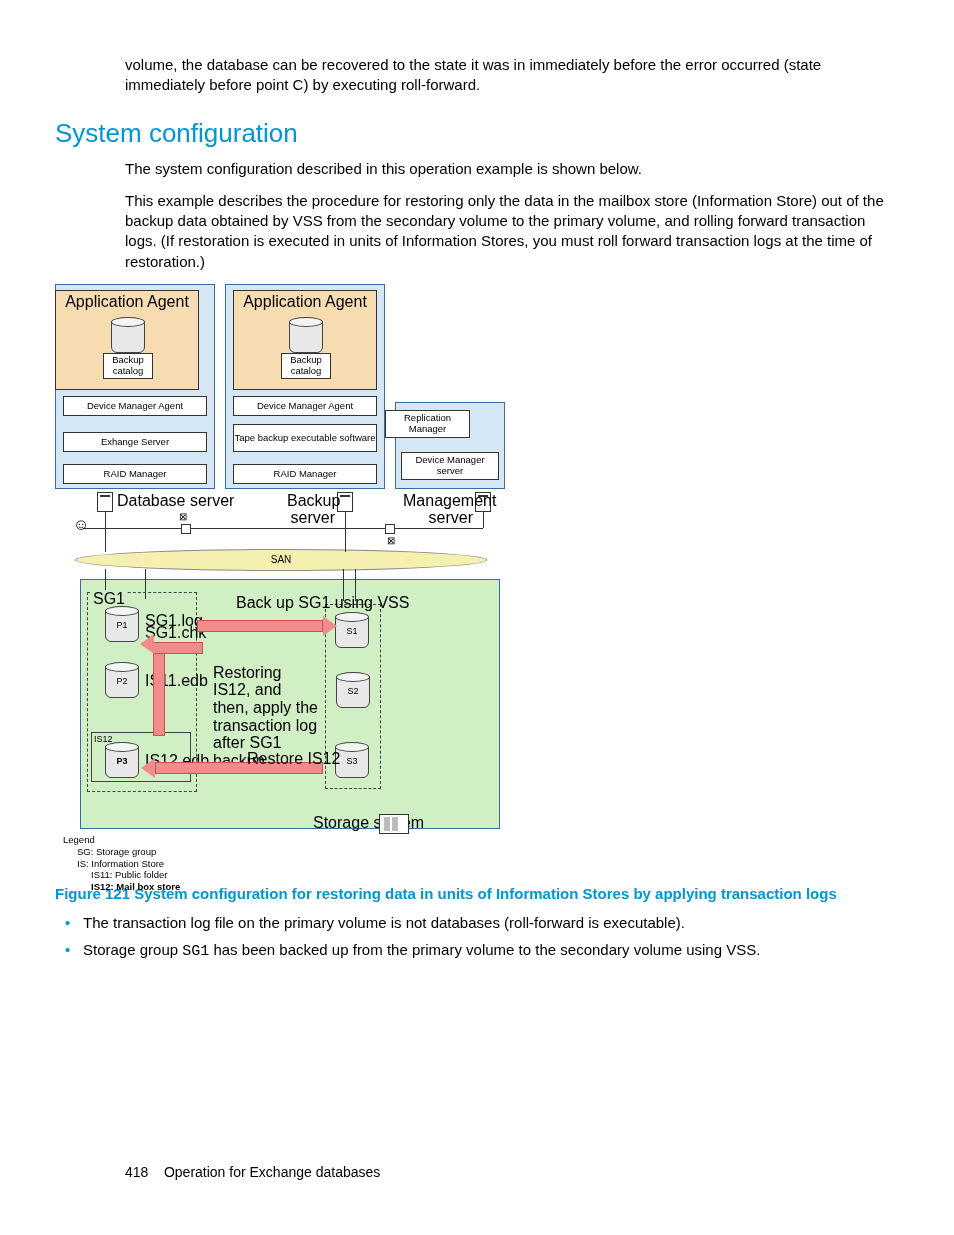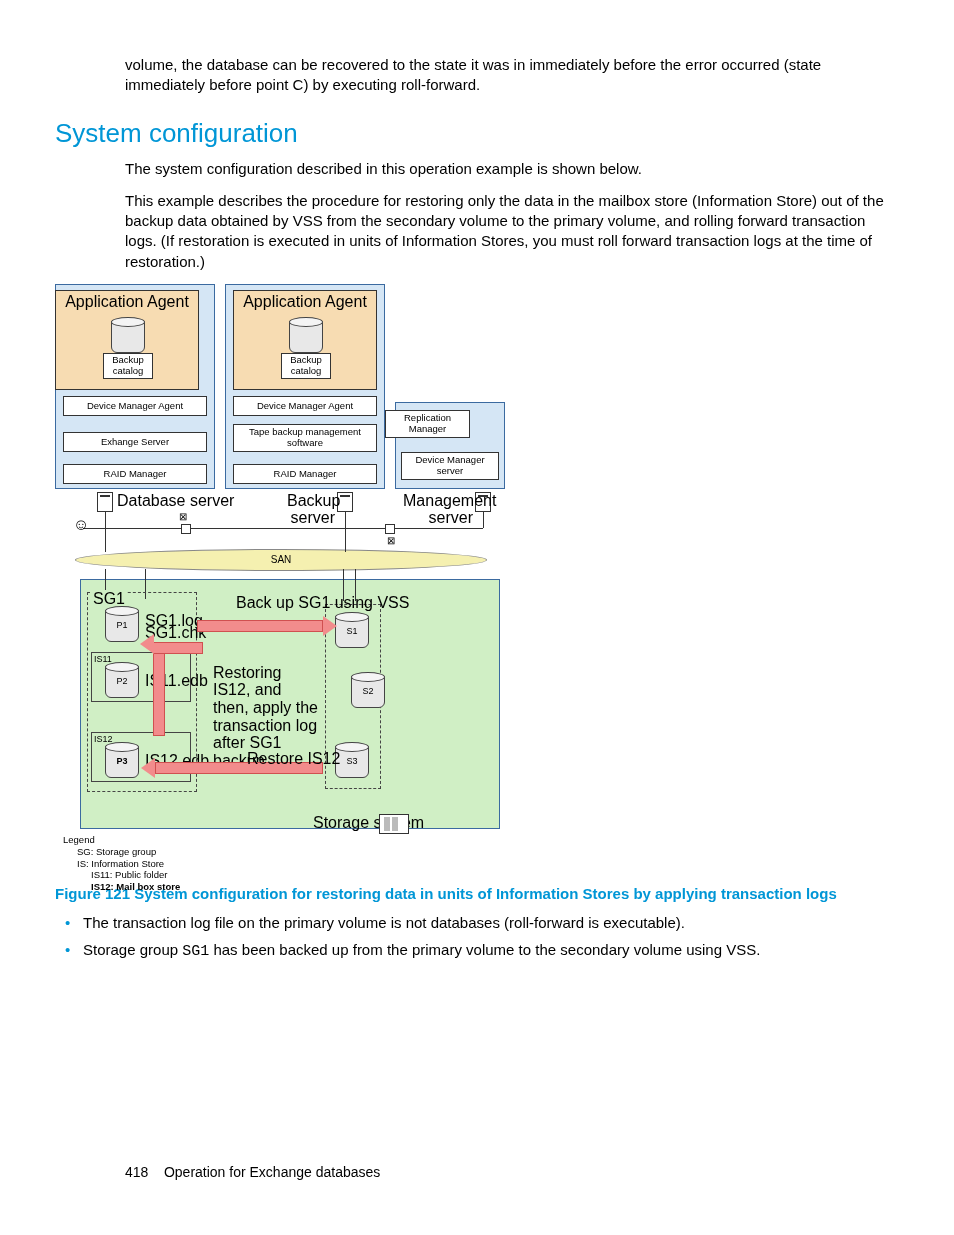--- a/index.html
+++ b/index.html
@@ -237,7 +237,7 @@
         <span>Device Manager Agent</span>
       </div>
     <div class="white-bg" style="left:178px; top:140px; width:144px; height:28px;">
-        <span>Tape backup management software</span>
+        <span>Tape backup executable software</span>
       </div>
     <div class="white-bg" style="left:178px; top:180px; width:144px; height:20px;">
         <span>RAID Manager</span>

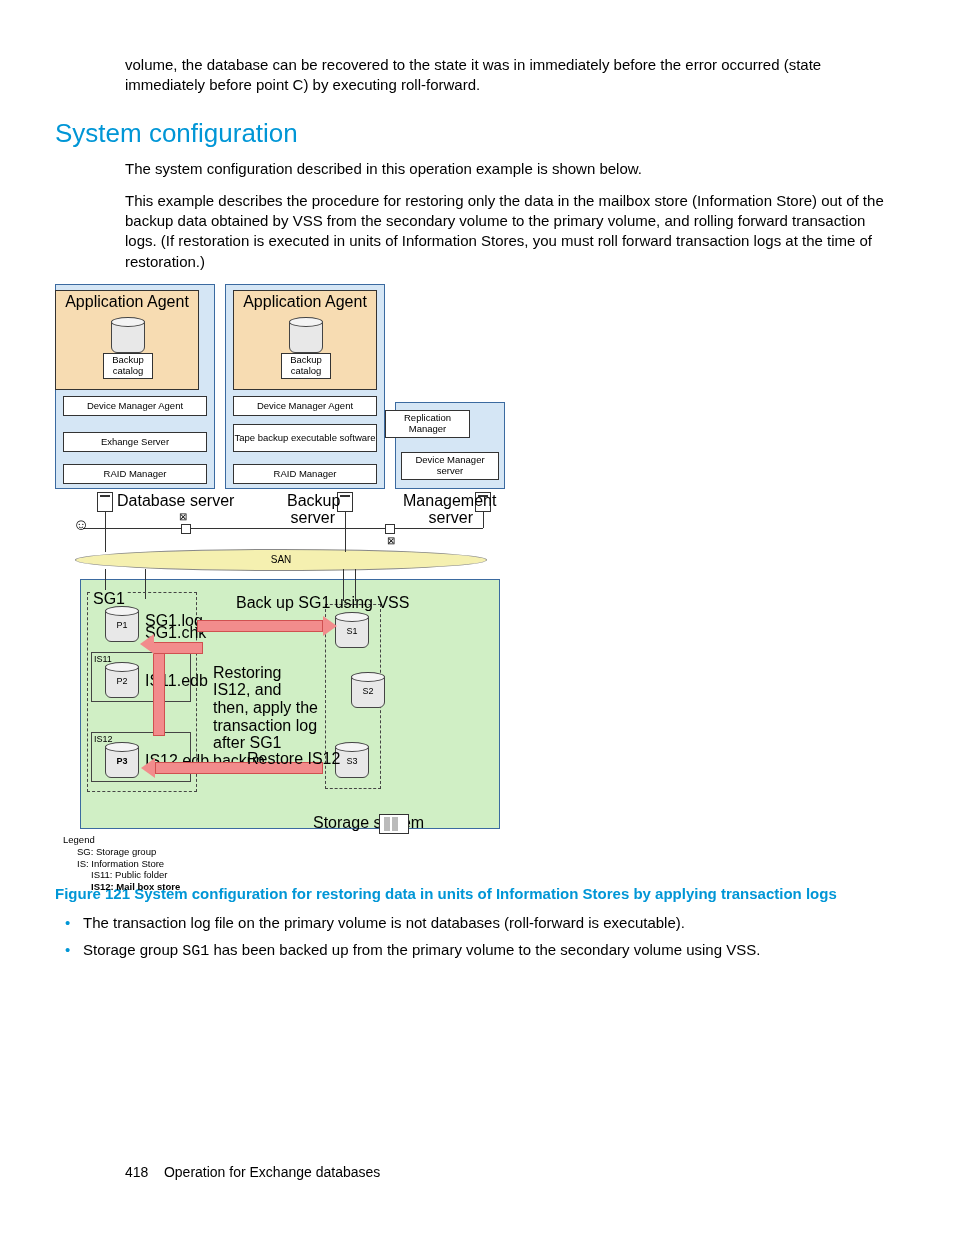--- a/index.html
+++ b/index.html
@@ -290,7 +290,6 @@
     <div class="label" style="left:90px; top:328px;">SG1.log</div>
     <div class="label" style="left:90px; top:340px;">SG1.chk</div>
 
-    <div class="is-box" style="left:36px; top:368px; width:100px; height:50px;"><span>IS11</span></div>
     <div class="cyl" style="left:50px; top:378px;">
         <span>P2</span>
       </div>

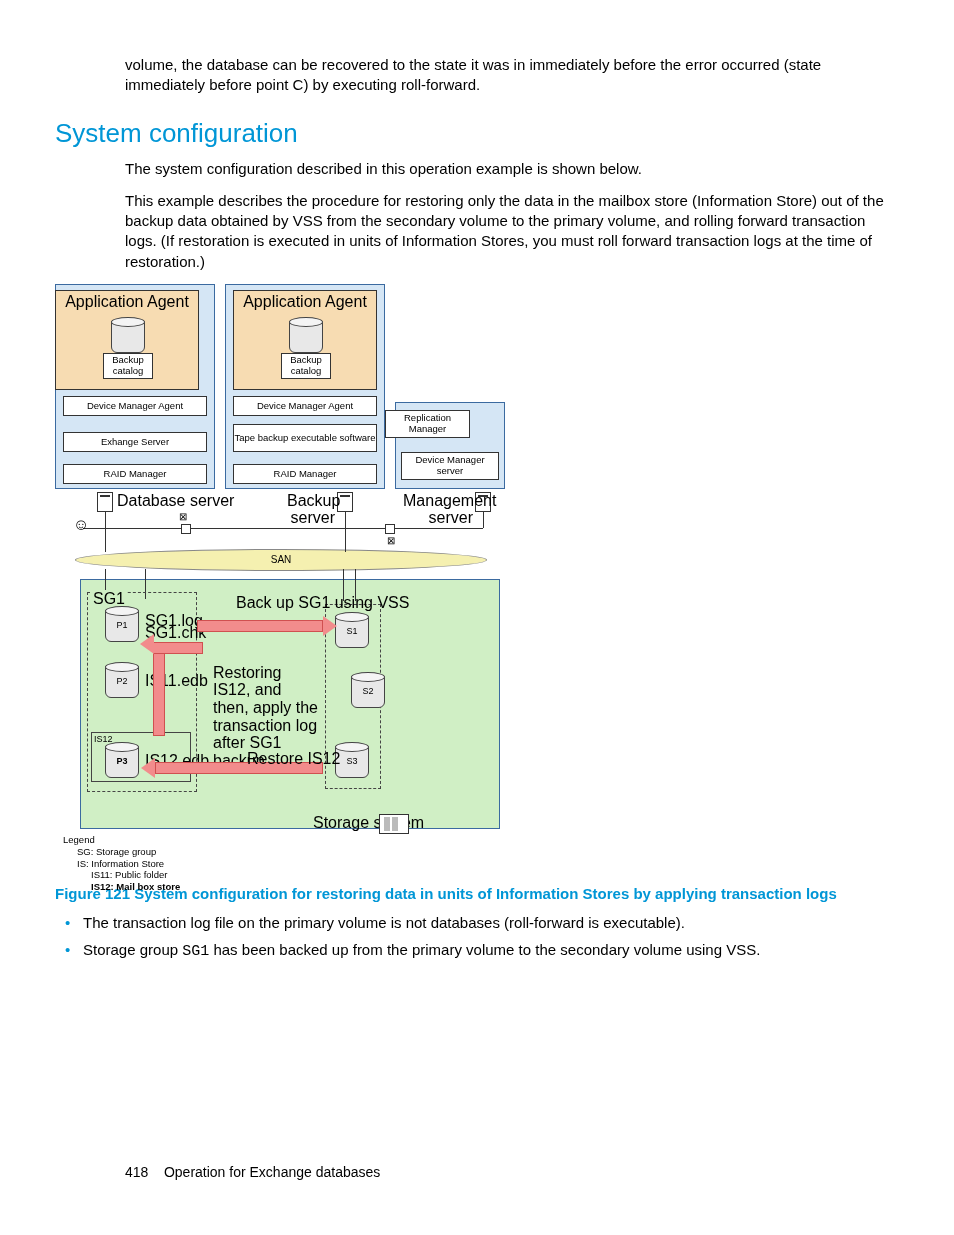--- a/index.html
+++ b/index.html
@@ -305,7 +305,7 @@
     <div class="cyl" style="left:280px; top:328px;">
         <span>S1</span>
       </div>
-    <div class="cyl" style="left:296px; top:388px;">
+    <div class="cyl" style="left:281px; top:388px;">
         <span>S2</span>
       </div>
     <div class="cyl" style="left:280px; top:458px;">

